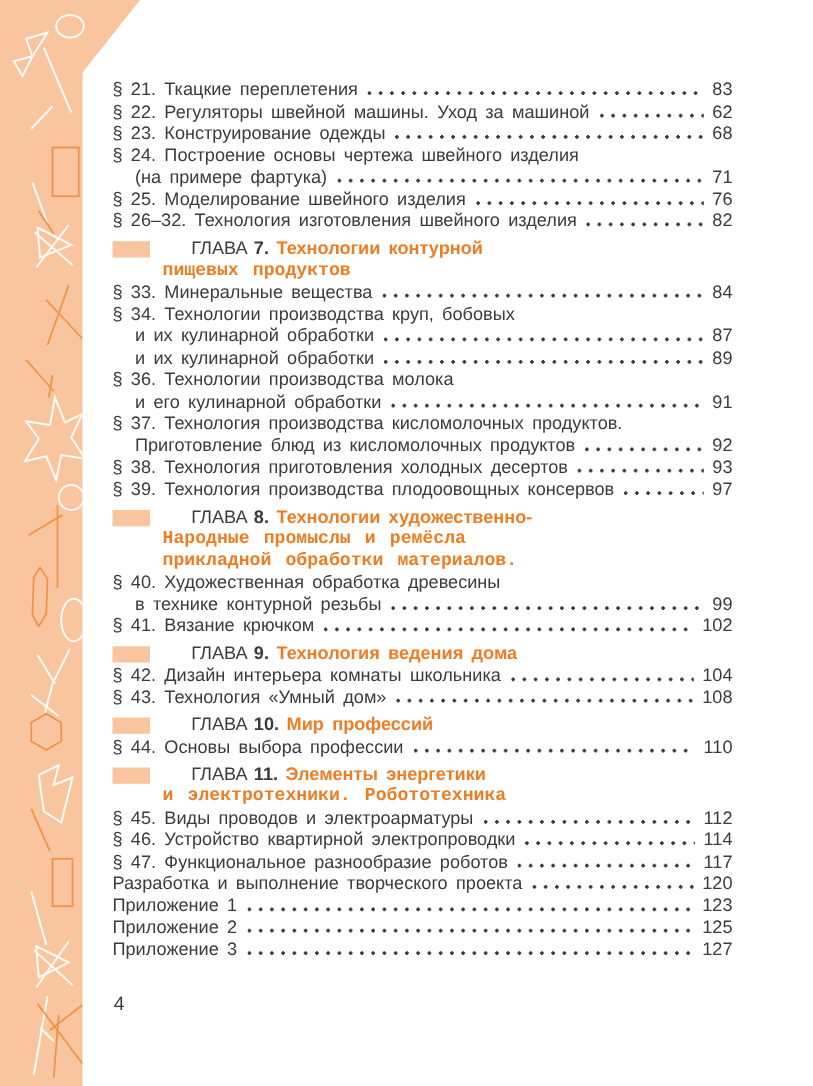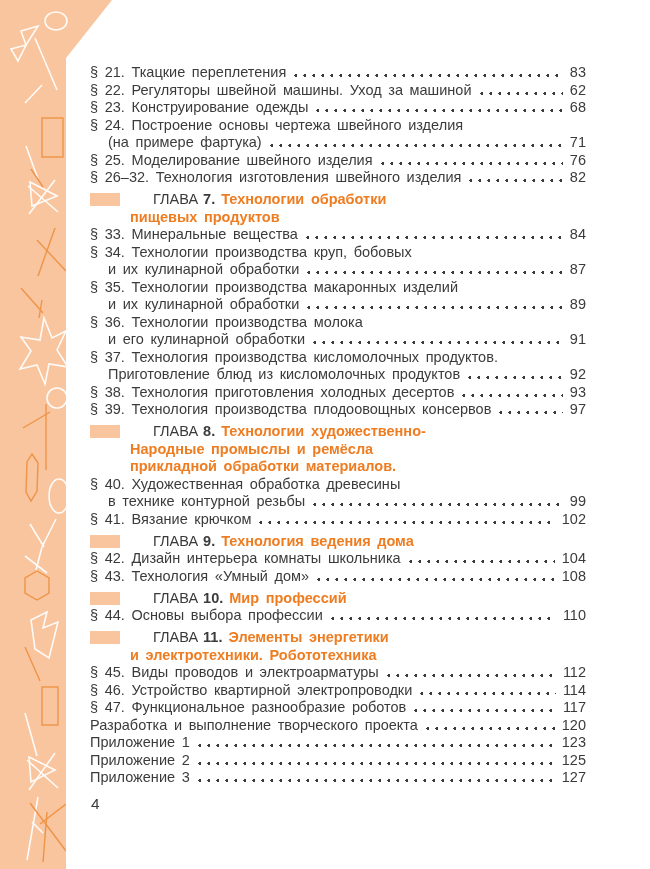--- a/index.html
+++ b/index.html
@@ -171,7 +171,7 @@
             <span class="marker"></span>
             <span class="ch-word">ГЛАВА</span>
             <span class="ch-num">7.</span>
-            <span class="ch-title t">Технологии обработки</span>
+            <span class="ch-title t">Технологии контурной</span>
           </div>
           <div class="ch-cont ch-title t">пищевых продуктов</div>
         </div>

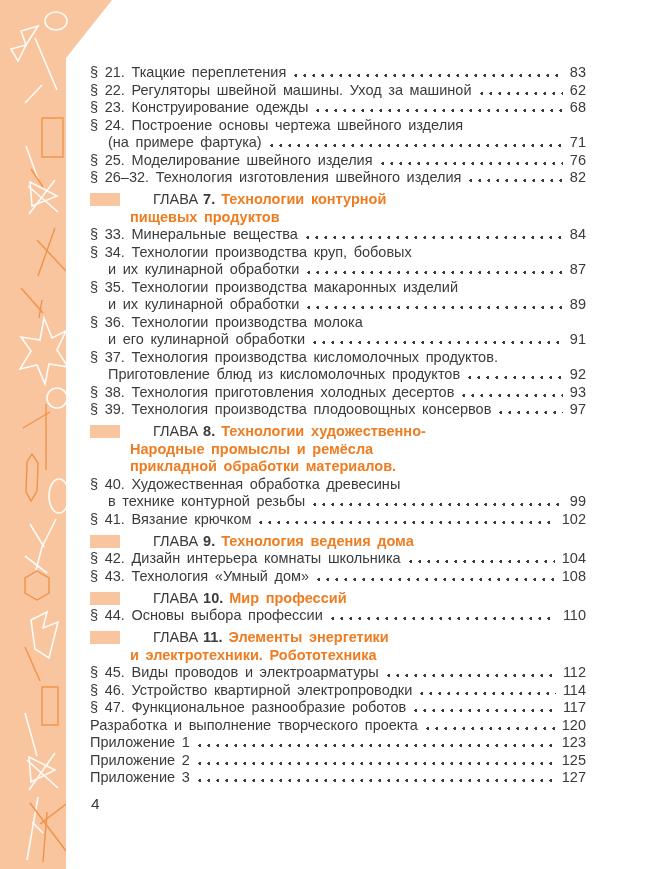--- a/index.html
+++ b/index.html
@@ -63,7 +63,7 @@
   .ch-word { font-weight: normal; margin-right: 5px; margin-left: 23px; }
   .ch-num { margin-right: 6px; }
   .ch-title { color: var(--accent); }
-  .ch-cont { padding-left: 40px; }
+  .ch-cont { padding-left: 40px; font-family: Liberation Mono, monospace; }
 
   .folio {
     position: absolute;

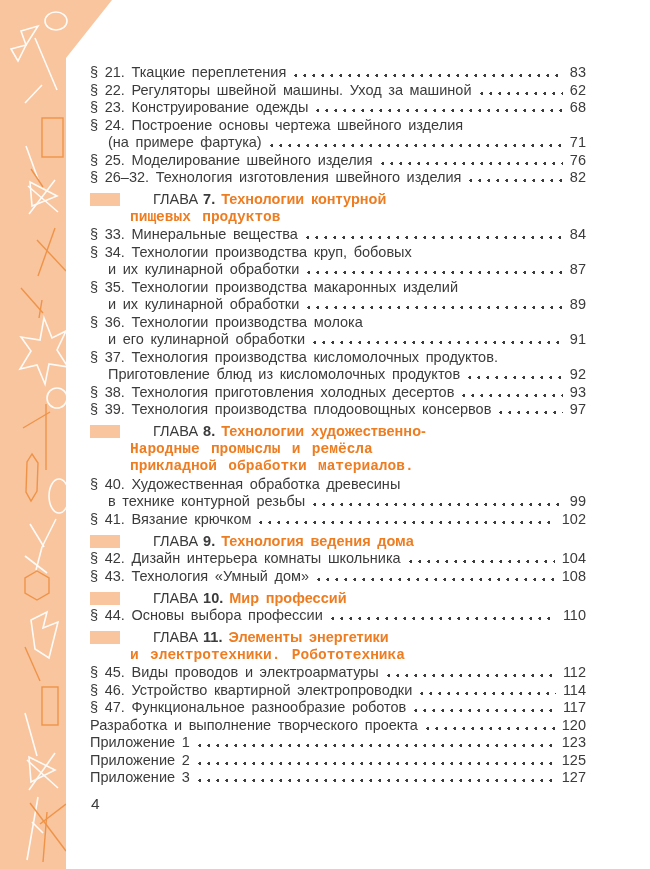--- a/index.html
+++ b/index.html
@@ -188,9 +188,6 @@
           <span class="dots"></span>
           <span class="num">87</span>
         </div>
-        <div class="row">
-          <span class="t">§ 35. Технологии производства макаронных изделий</span>
-        </div>
         <div class="row cont">
           <span class="t">и их кулинарной обработки</span>
           <span class="dots"></span>

